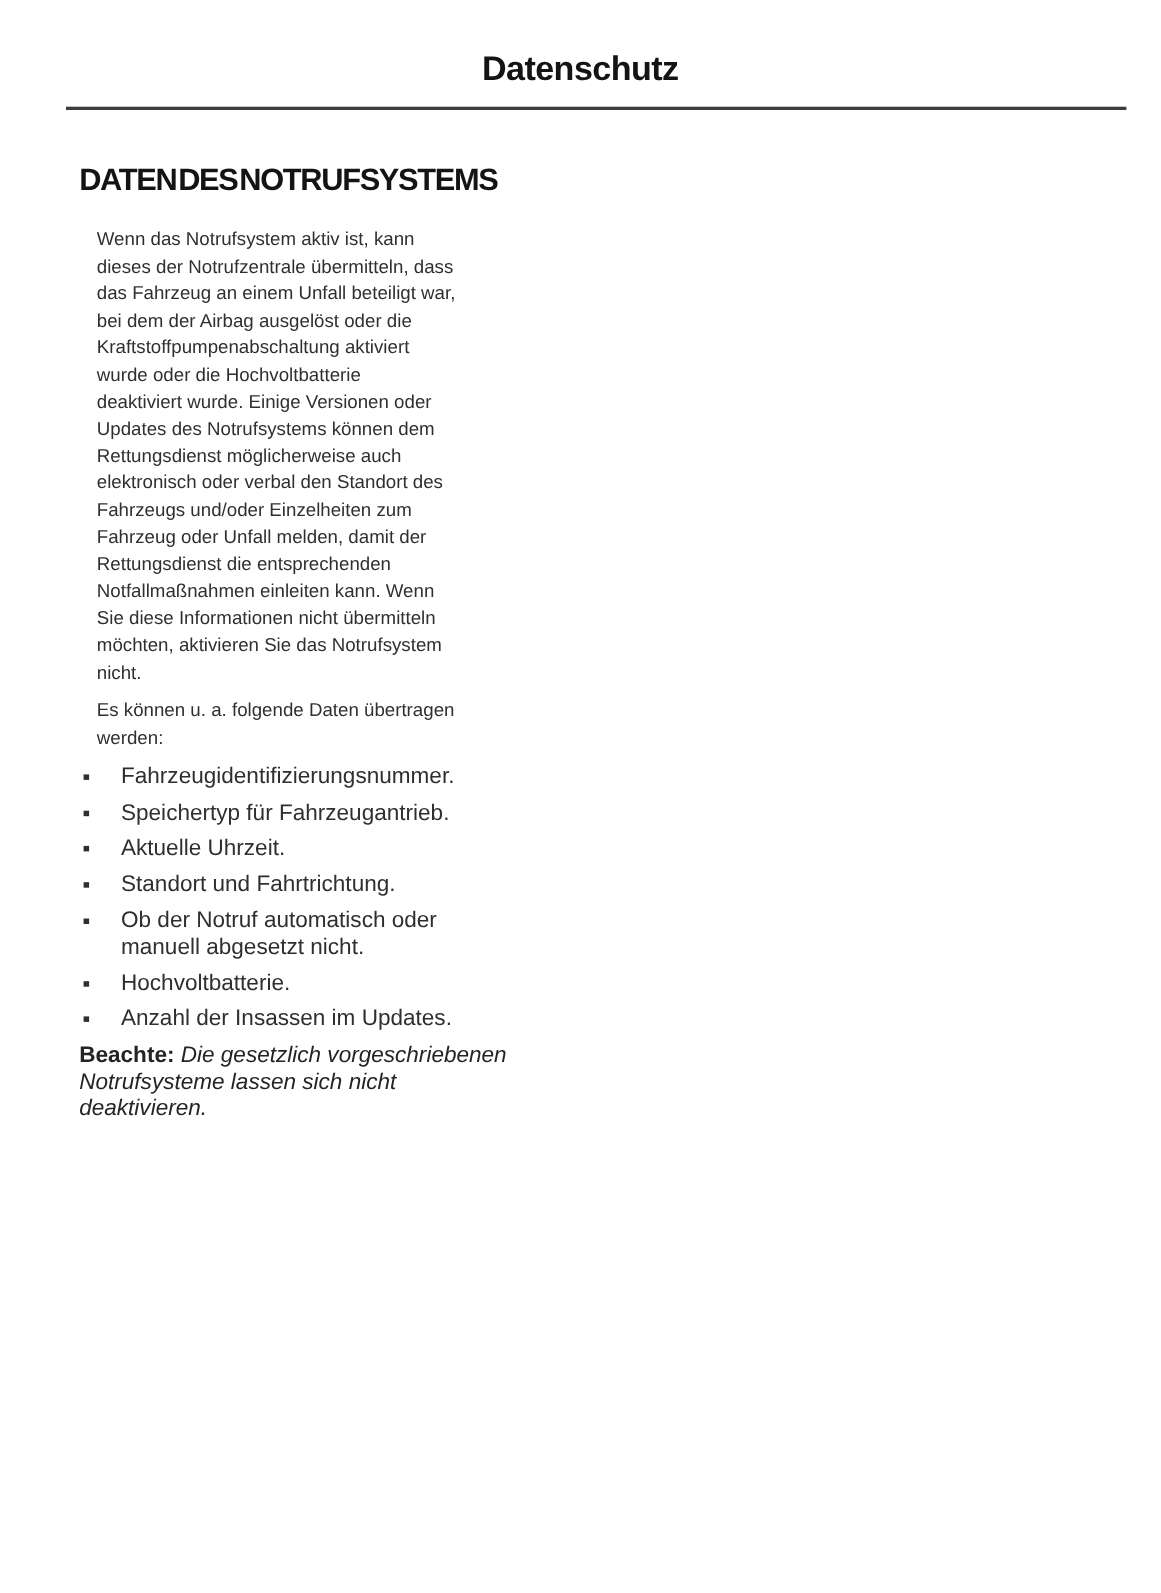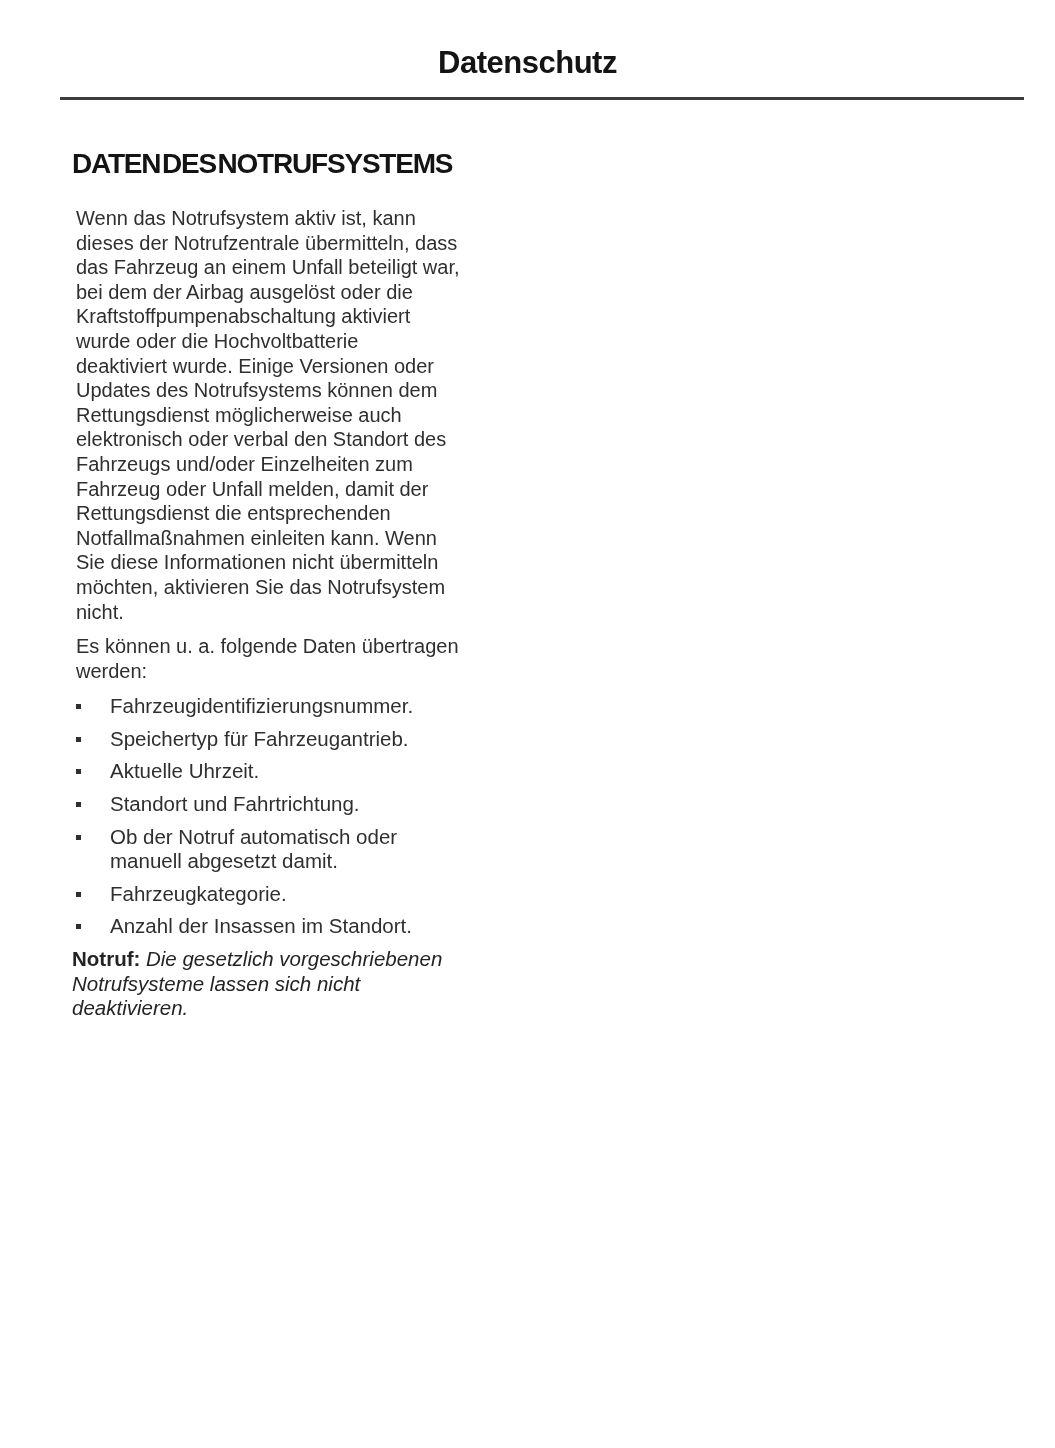--- a/index.html
+++ b/index.html
@@ -46,8 +46,8 @@
     color: #141414;
   }
   .body-text {
-    margin: 26px 4px 0;
-    font-size: 20px;
+    margin: 26px 16px 0;
+    font-size: 17px;
     line-height: 24.6px;
     color: #2f2f2f;
     white-space: pre-line;

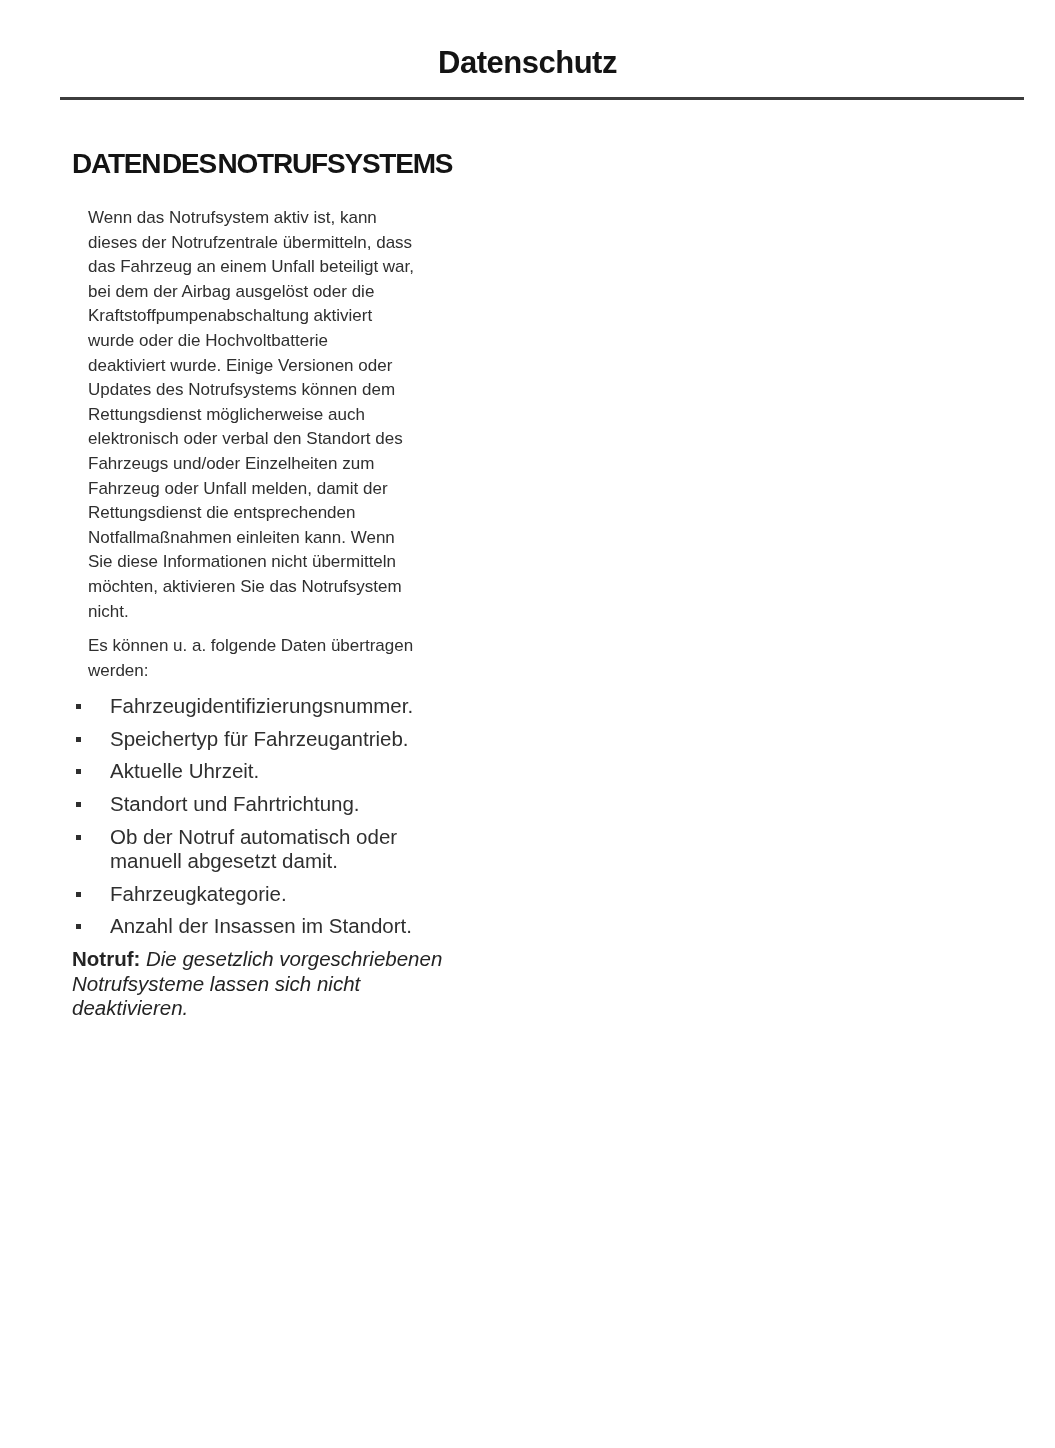--- a/index.html
+++ b/index.html
@@ -157,7 +157,7 @@
       <li>
         <span class="bullet-dot"></span>
         <span class="li-text">Ob der Notruf automatisch oder
-manuell abgesetzt damit.</span>
+manuell abgesetzt nicht.</span>
       </li>
       <li>
         <span class="bullet-dot"></span>

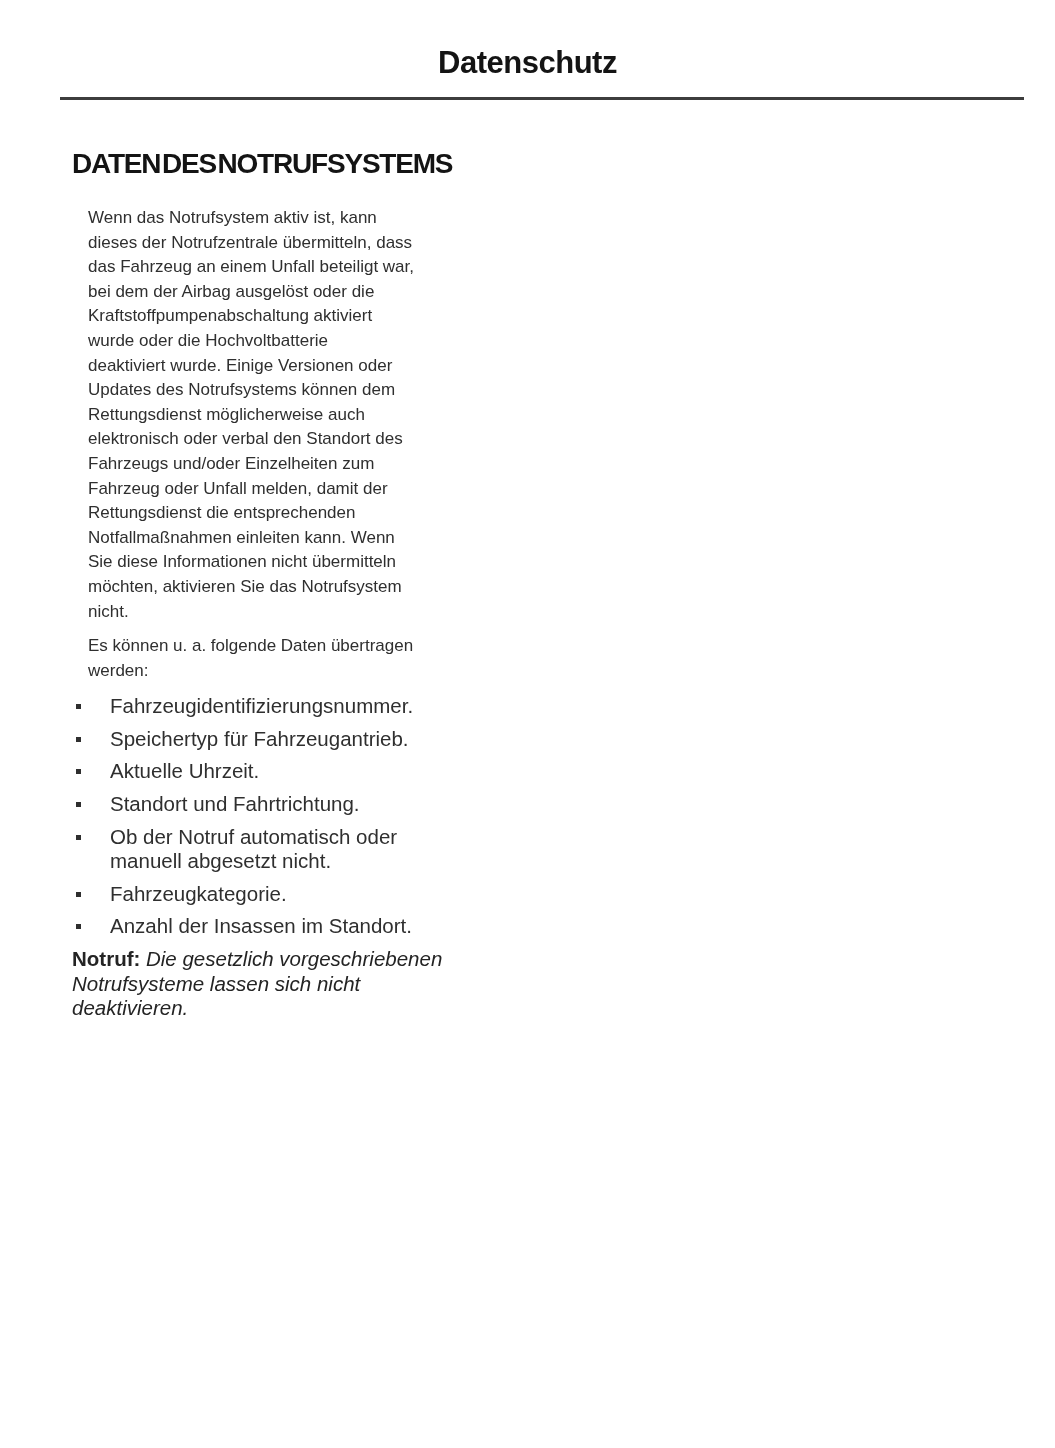--- a/index.html
+++ b/index.html
@@ -161,7 +161,7 @@
       </li>
       <li>
         <span class="bullet-dot"></span>
-        <span class="li-text">Fahrzeugkategorie.</span>
+        <span class="li-text">Hochvoltbatterie.</span>
       </li>
       <li>
         <span class="bullet-dot"></span>

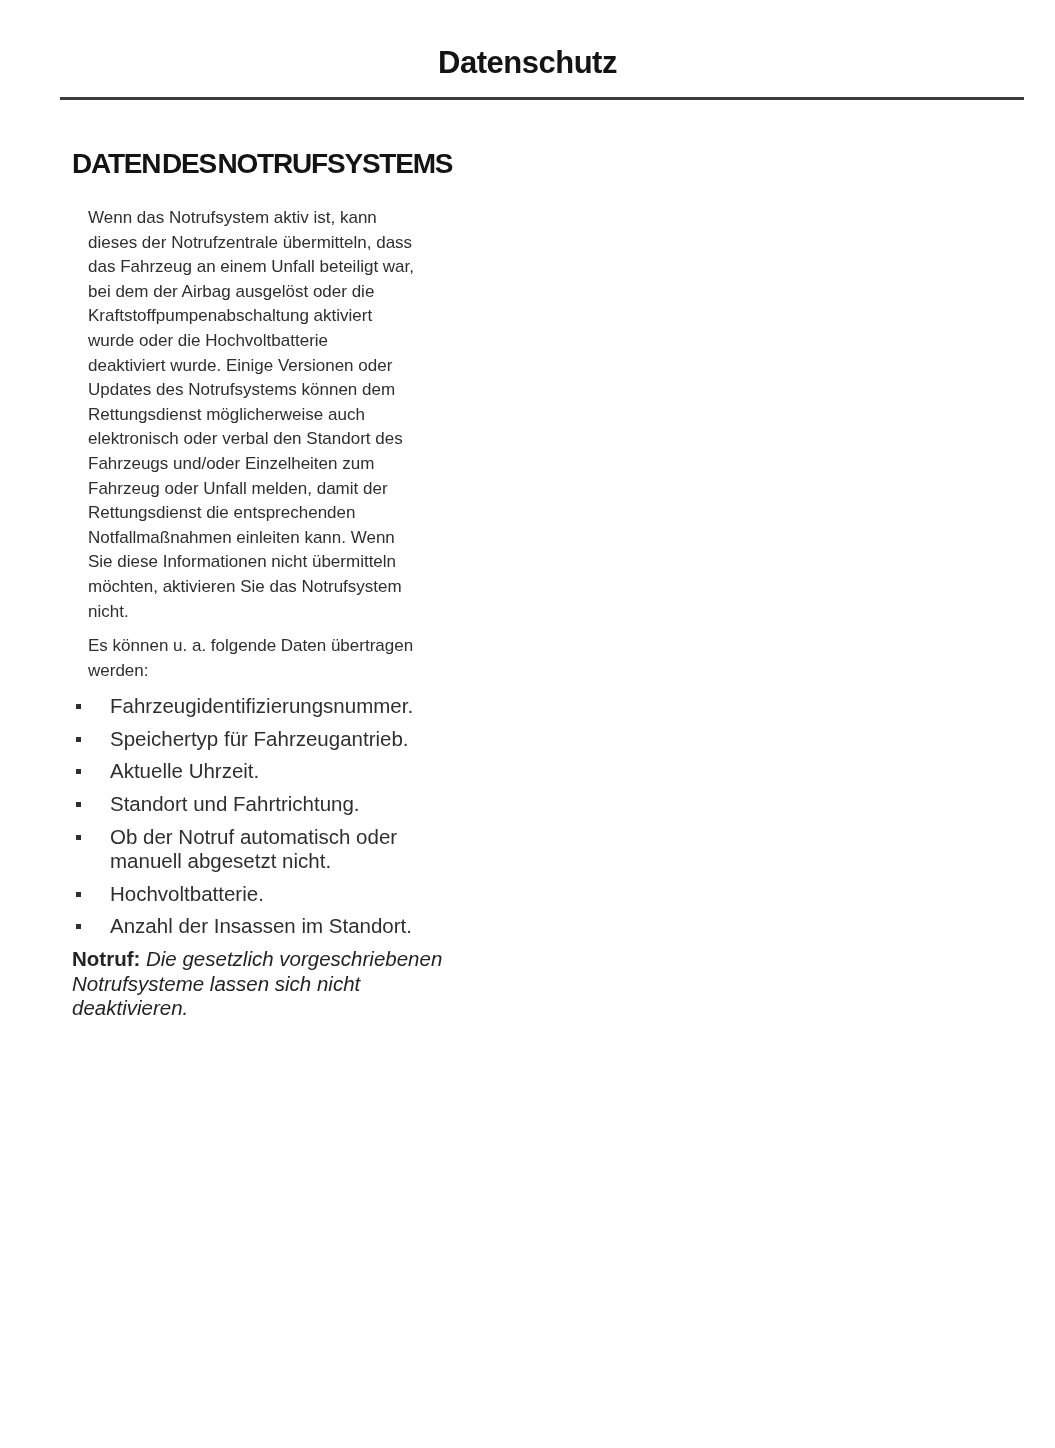--- a/index.html
+++ b/index.html
@@ -165,7 +165,7 @@
       </li>
       <li>
         <span class="bullet-dot"></span>
-        <span class="li-text">Anzahl der Insassen im Standort.</span>
+        <span class="li-text">Anzahl der Insassen im Updates.</span>
       </li>
     </ul>
 

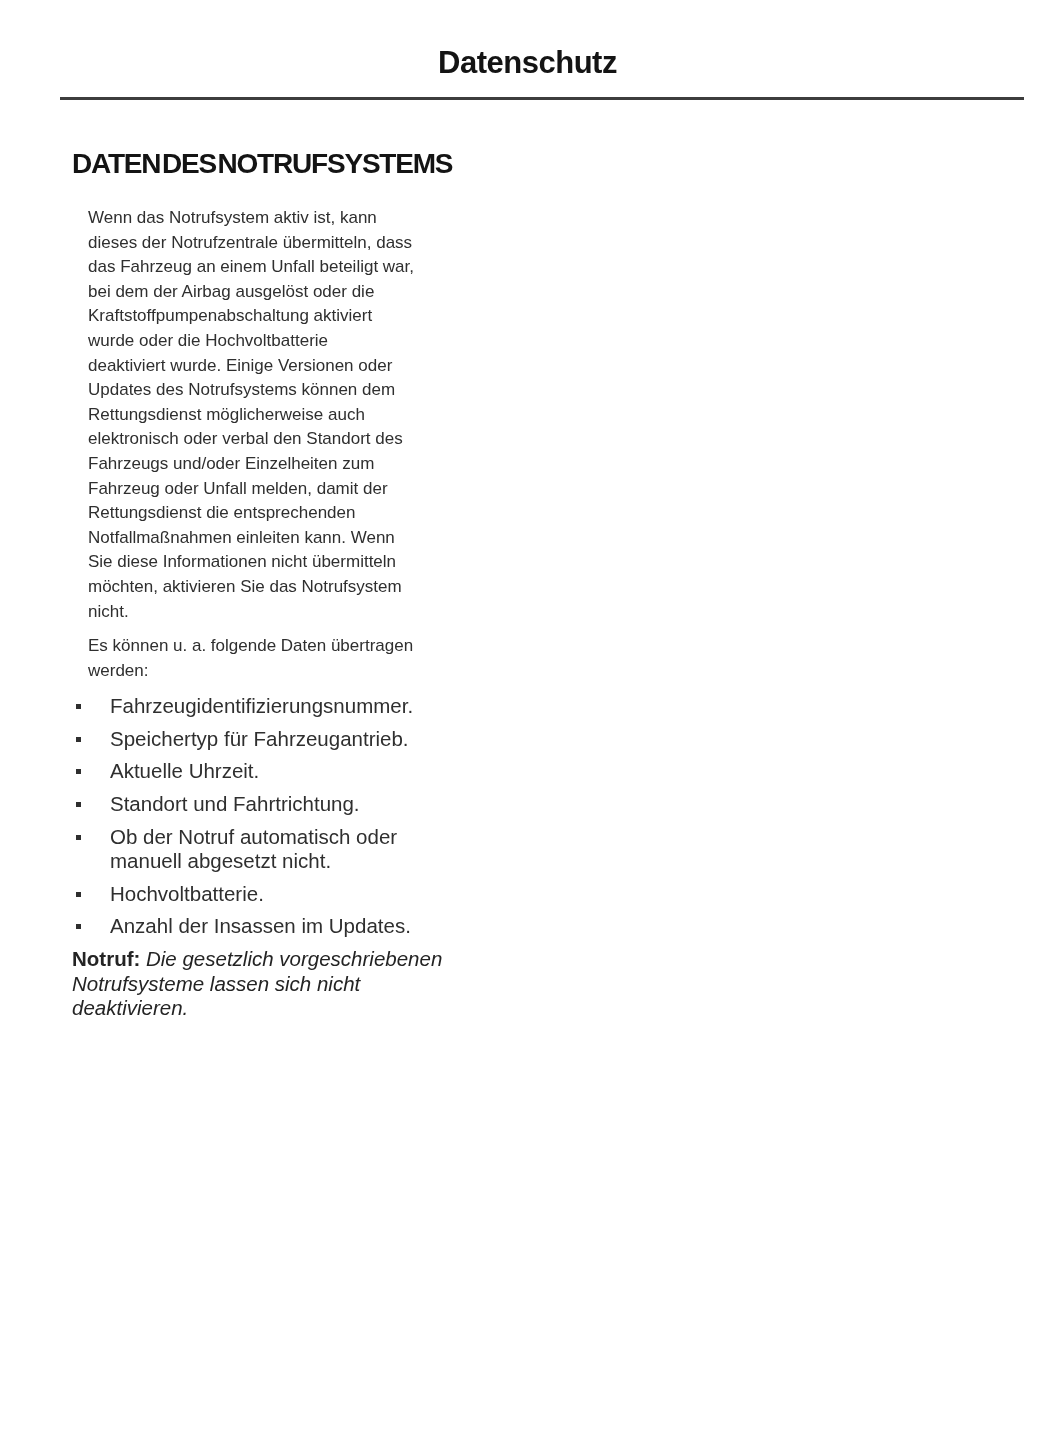--- a/index.html
+++ b/index.html
@@ -170,7 +170,7 @@
     </ul>
 
     <p class="note">
-      <strong>Notruf:</strong>
+      <strong>Beachte:</strong>
       <em>Die gesetzlich vorgeschriebenen
 Notrufsysteme lassen sich nicht
 deaktivieren.</em>

